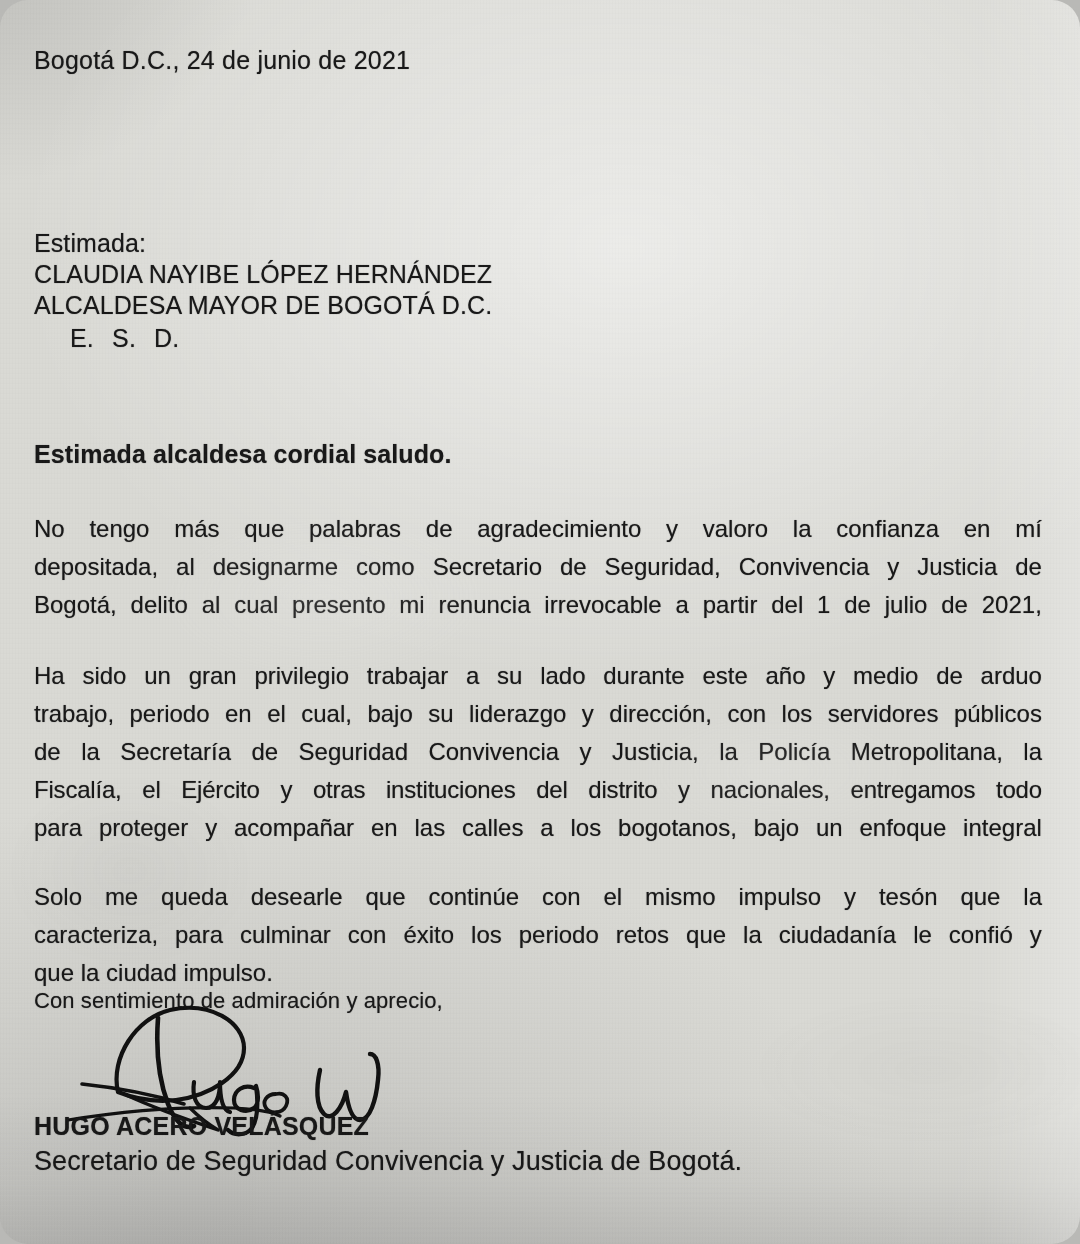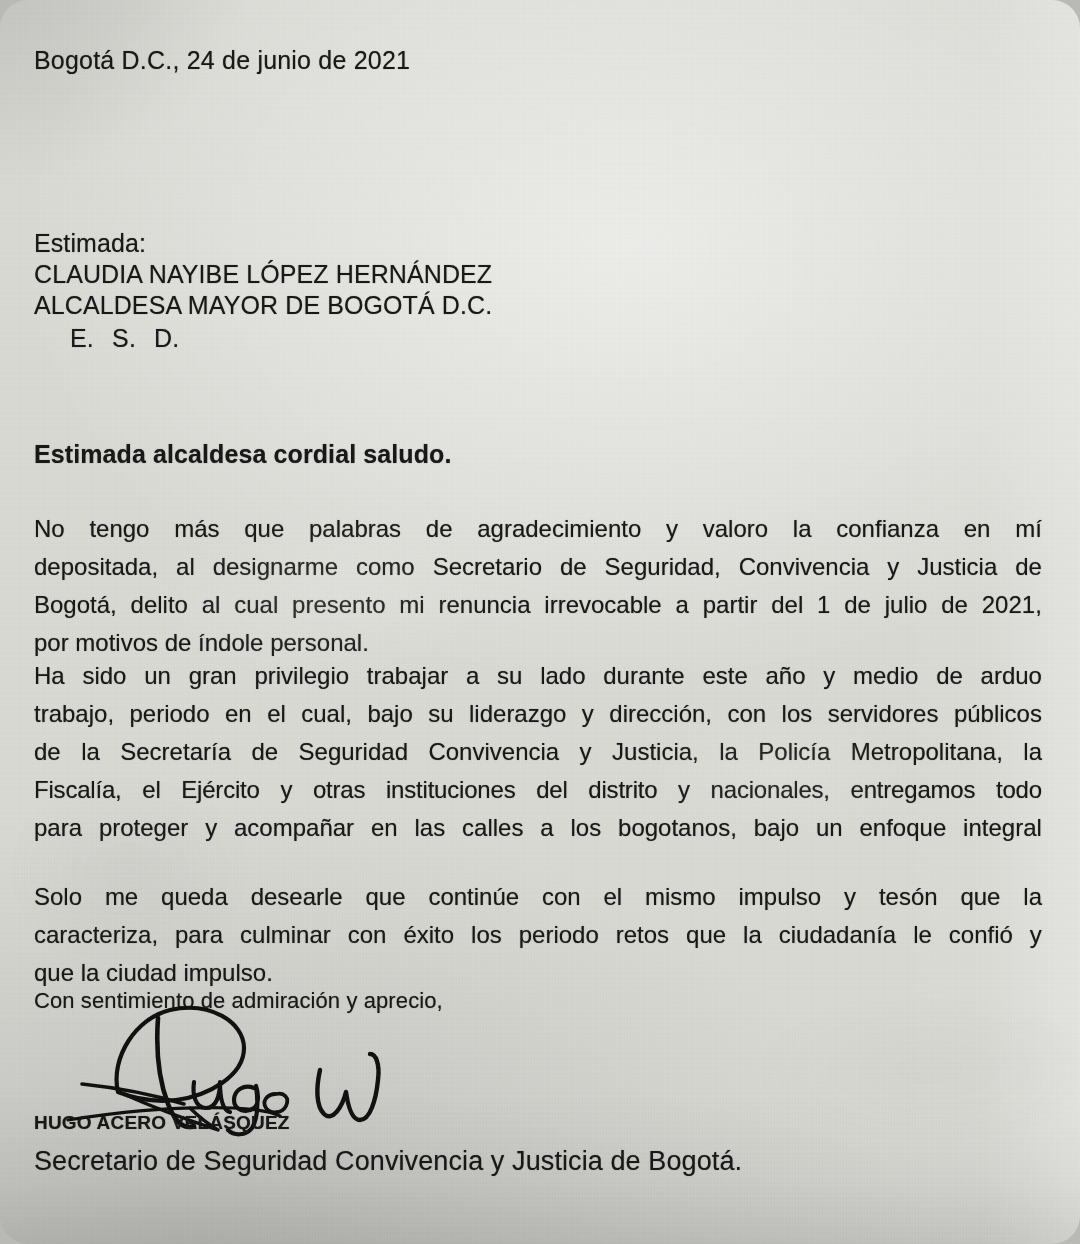--- a/index.html
+++ b/index.html
@@ -255,7 +255,6 @@
           <span>de</span>
           <span>2021,</span>
         </div>
-        <div class="jline last">por motivos de índole personal.</div>
       </div>
 
     <div class="txt para" id="para2">

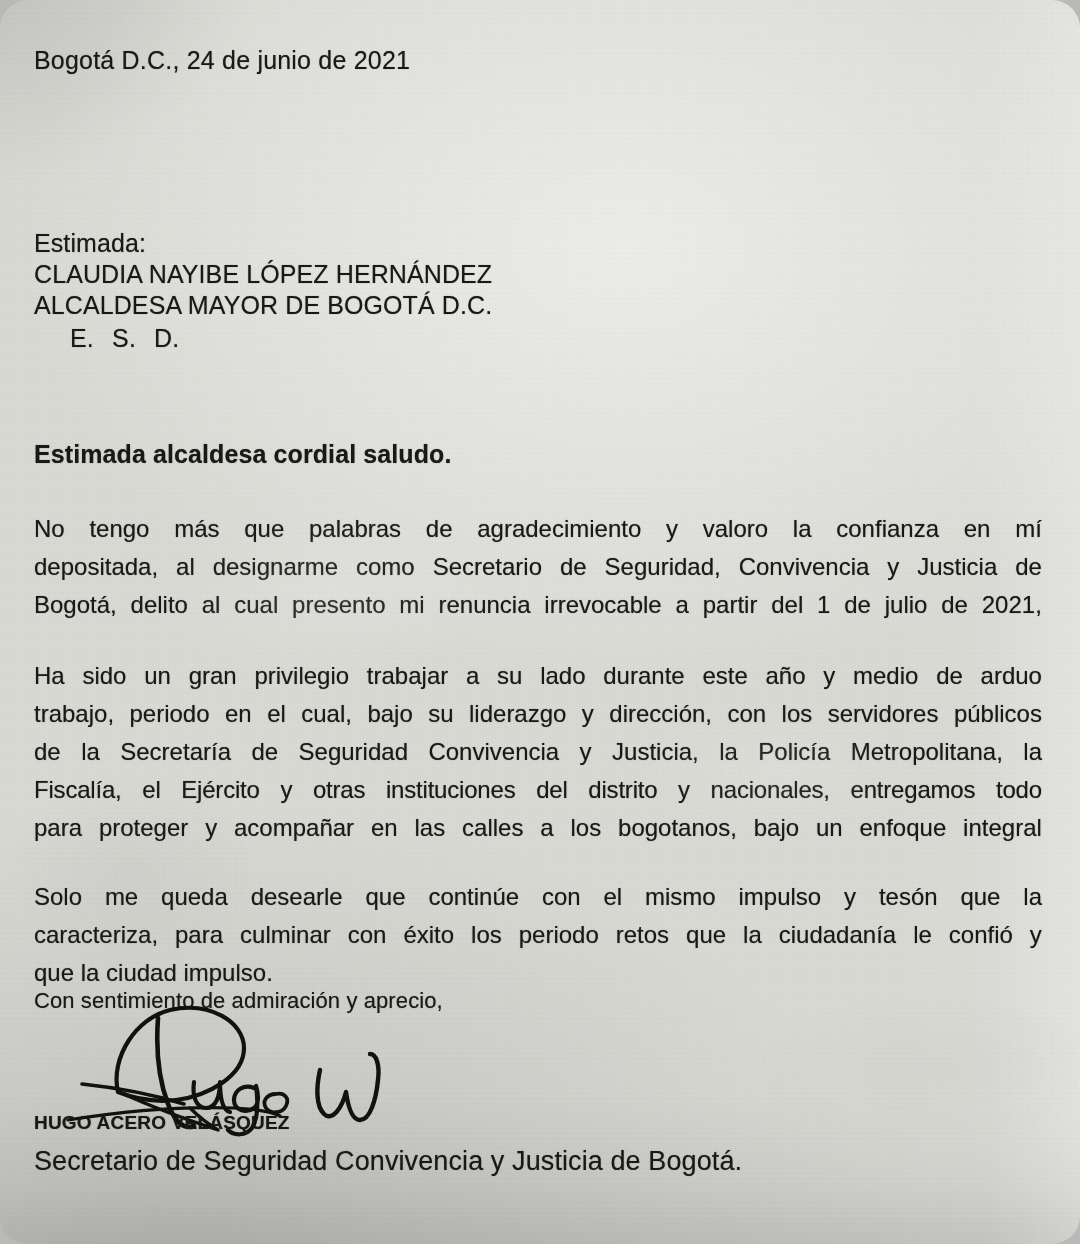--- a/index.html
+++ b/index.html
@@ -159,7 +159,7 @@
   .sig-name {
     left: 34px;
     top: 1112px;
-    font-size: 19px;
+    font-size: 25px;
     font-weight: 700;
     letter-spacing: 0.2px;
   }

